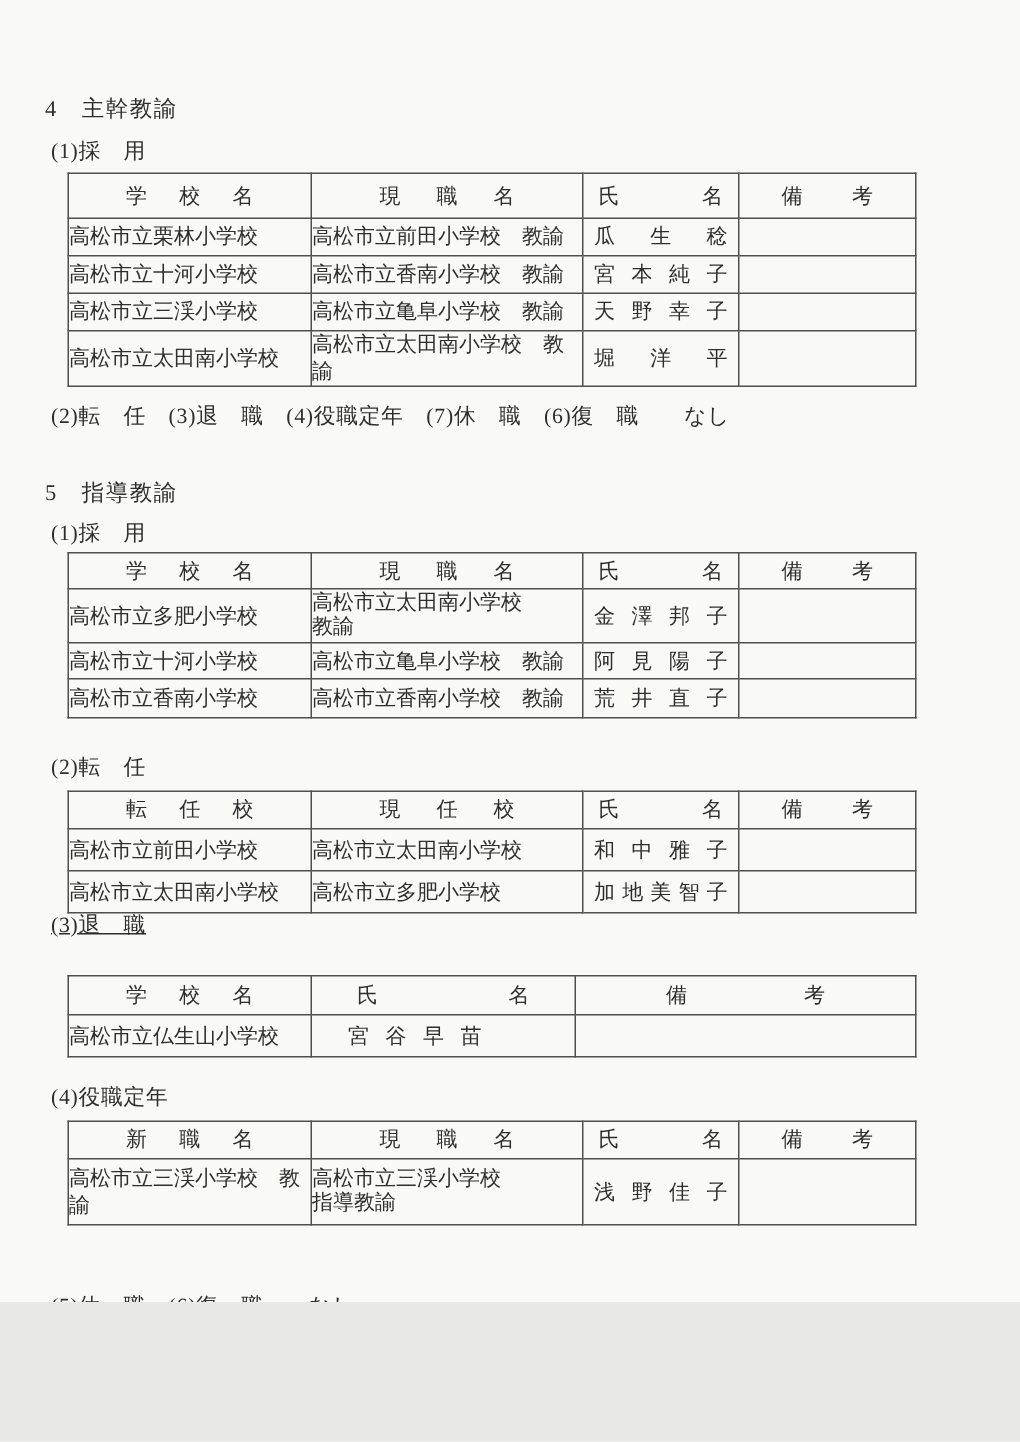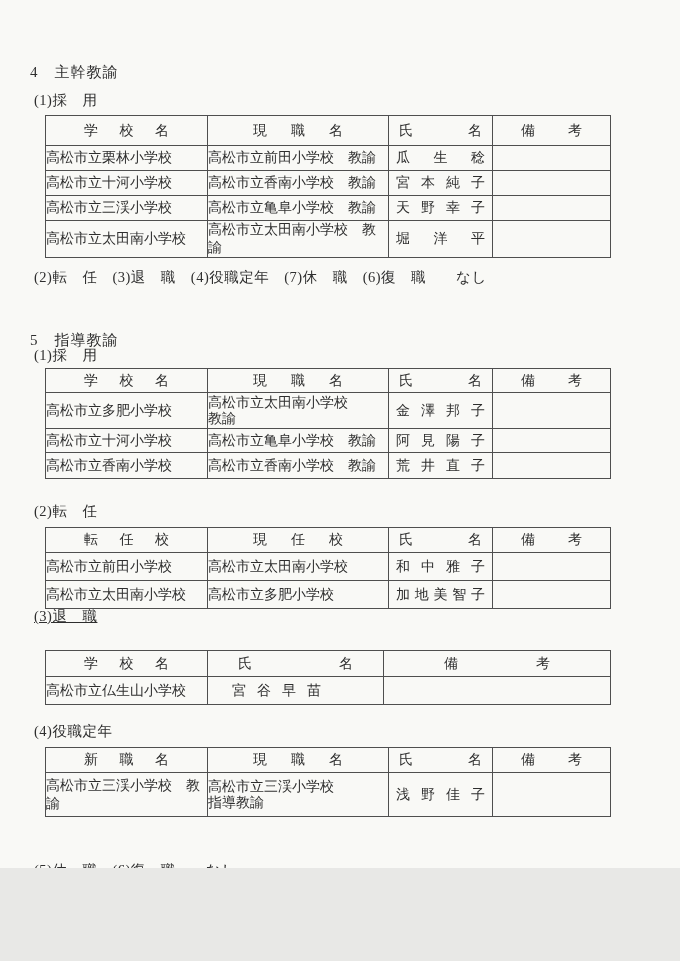--- a/index.html
+++ b/index.html
@@ -137,7 +137,7 @@
 
   <div class="abs sub" style="left:34px; top:268px;">(2)転　任　(3)退　職　(4)役職定年　(7)休　職　(6)復　職　　なし</div>
 
-  <div class="abs hd" style="left:30px; top:331px;">5　指導教諭</div>
+  <div class="abs hd" style="left:30px; top:319px;">5　指導教諭</div>
   <div class="abs sub" style="left:34px; top:346px;">(1)採　用</div>
 
   <table class="doc" style="left:45px; top:368px;">

